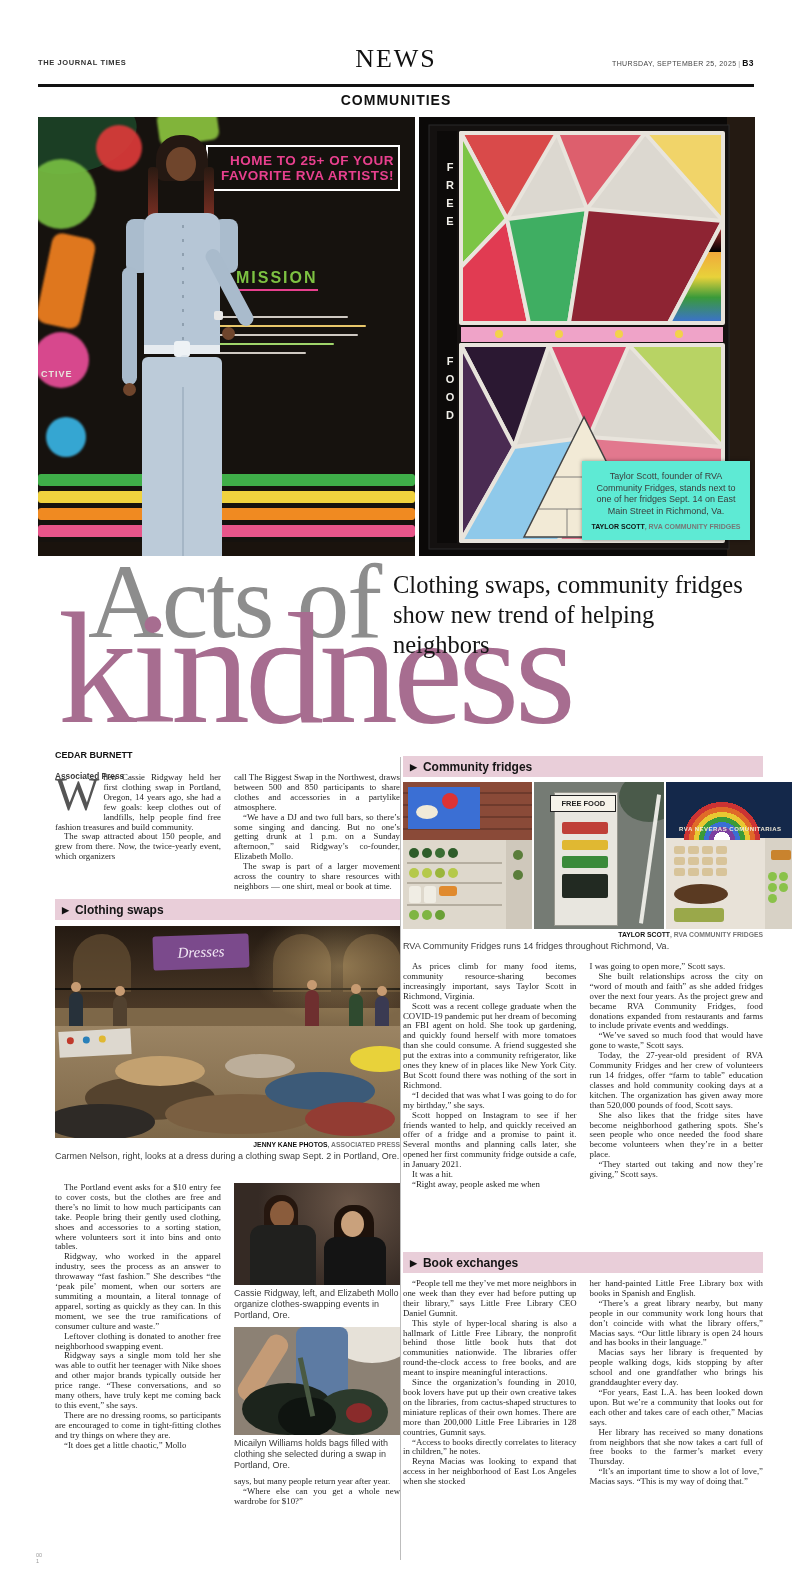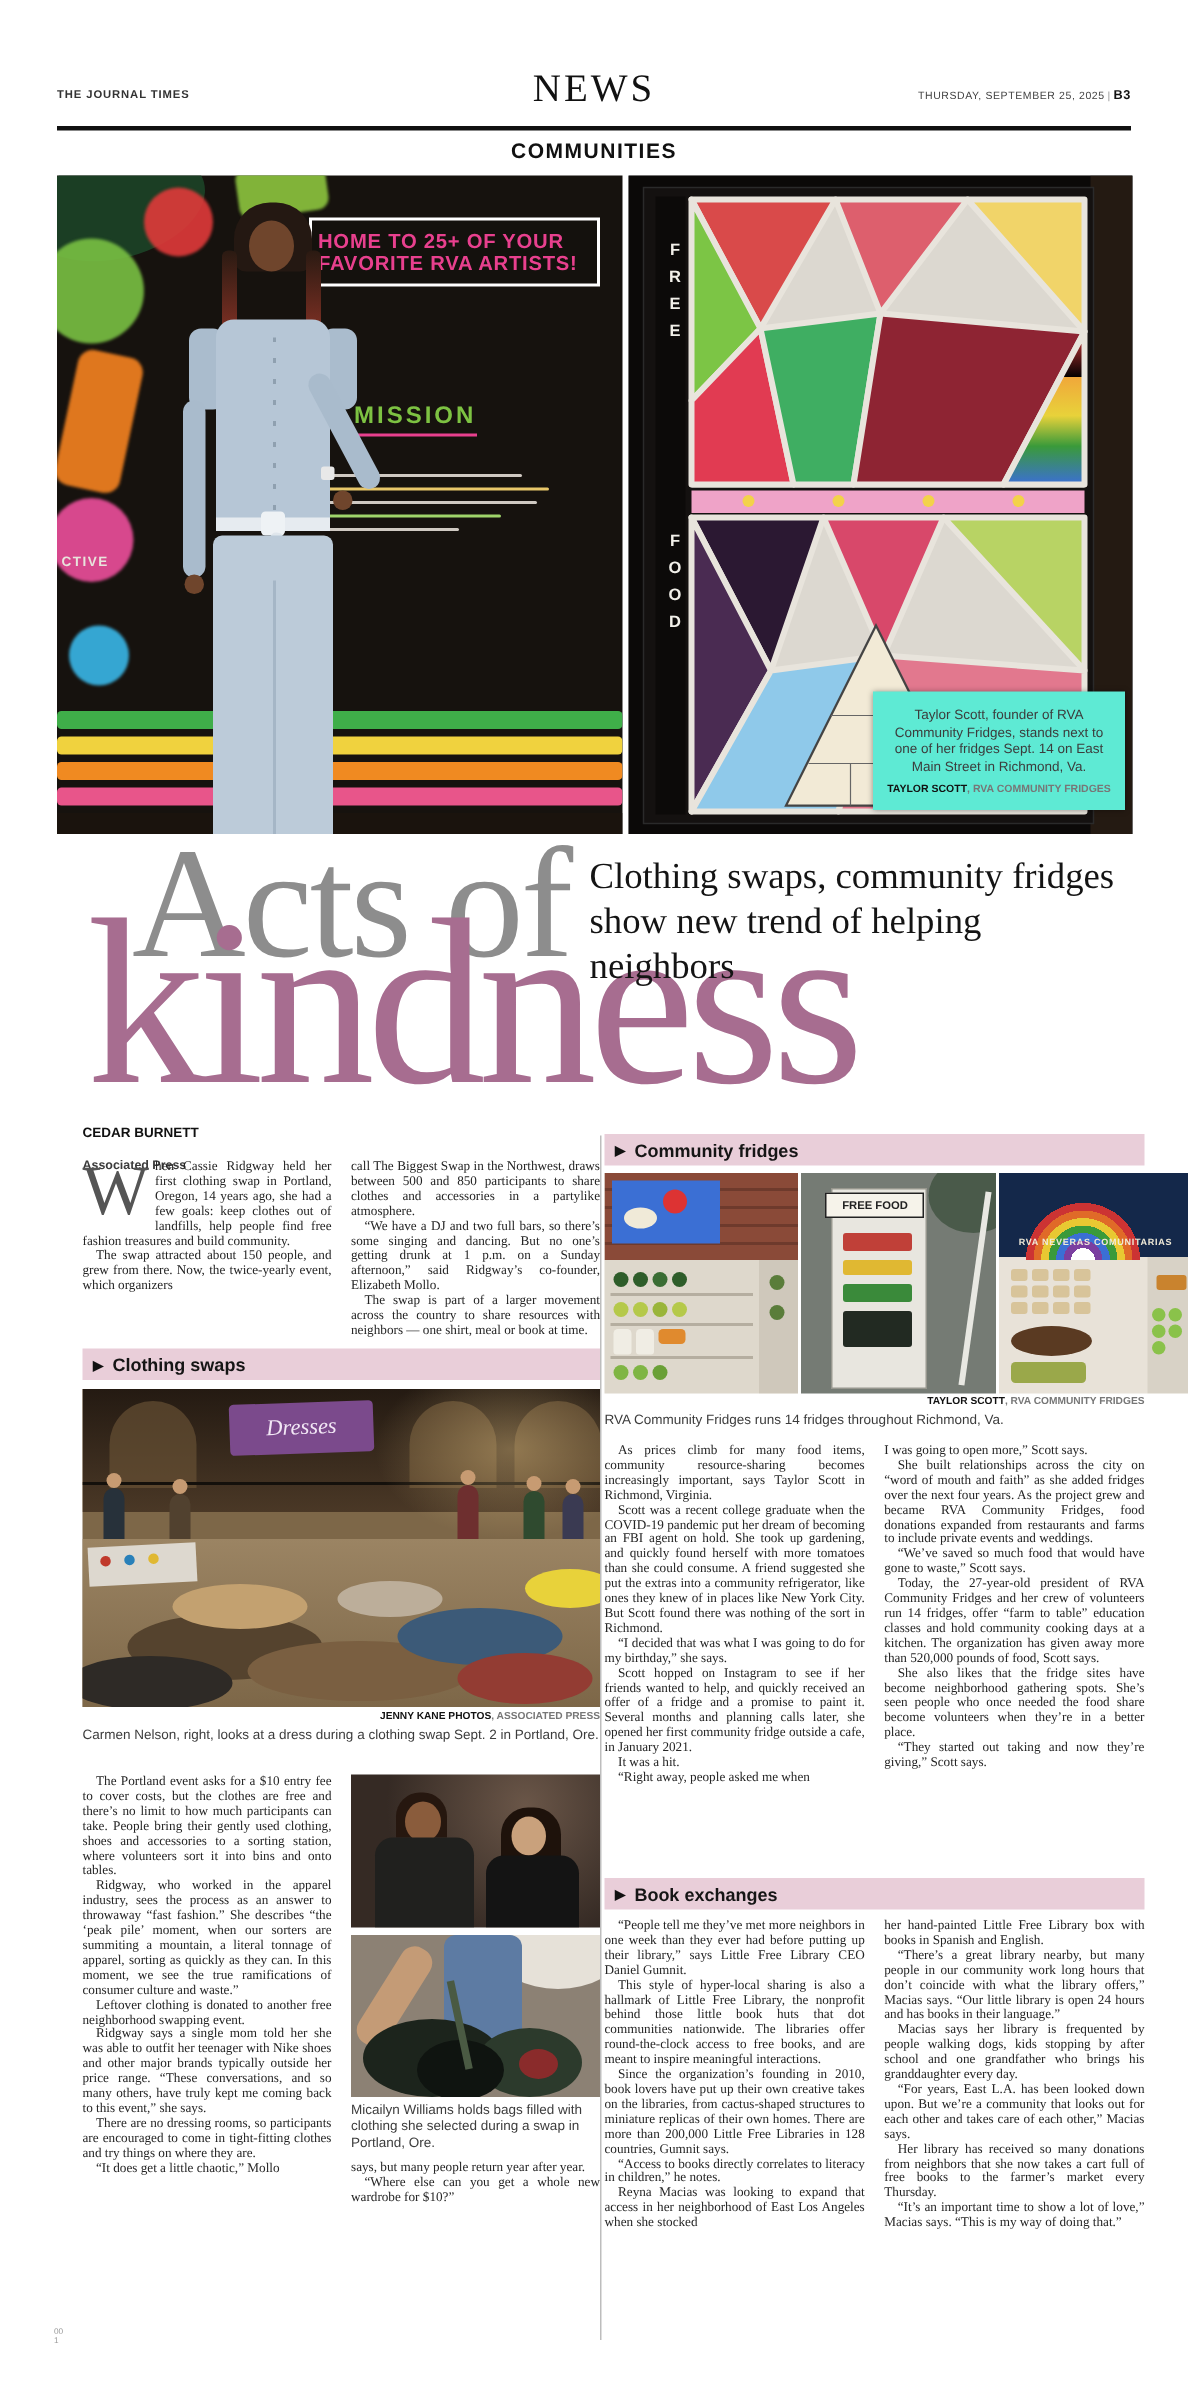--- a/index.html
+++ b/index.html
@@ -19,7 +19,7 @@
   .blob{position:absolute;border-radius:50%;filter:blur(1px);opacity:.9;}
   .palm{position:absolute;left:-20px;top:-15px;width:120px;height:70px;background:#1d4a2a;border-radius:50%;transform:rotate(-15deg);opacity:.8;}
   .sidetext{position:absolute;left:3px;top:240px;font:bold 9px "Liberation Sans",sans-serif;color:#e8e4dc;letter-spacing:1px;margin-top:12px;}
-  .shop-sign{position:absolute;left:168px;top:28px;width:182px;border:2px solid #fff;padding:6px 4px;text-align:left;
+  .shop-sign{position:absolute;left:168px;top:28px;width:182px;border:2px solid #fff;padding:6px 4px;text-align:right;
              font:bold 13.5px/15px "Liberation Sans",sans-serif;color:#e8408e;letter-spacing:.5px;background:rgba(20,16,12,.55);}
   .mission{position:absolute;left:198px;top:152px;font:bold 16px "Liberation Sans",sans-serif;color:#7dc242;letter-spacing:2px;border-bottom:2.5px solid #e8408e;padding-bottom:2px;}
   .scribbles{position:absolute;left:178px;top:192px;}

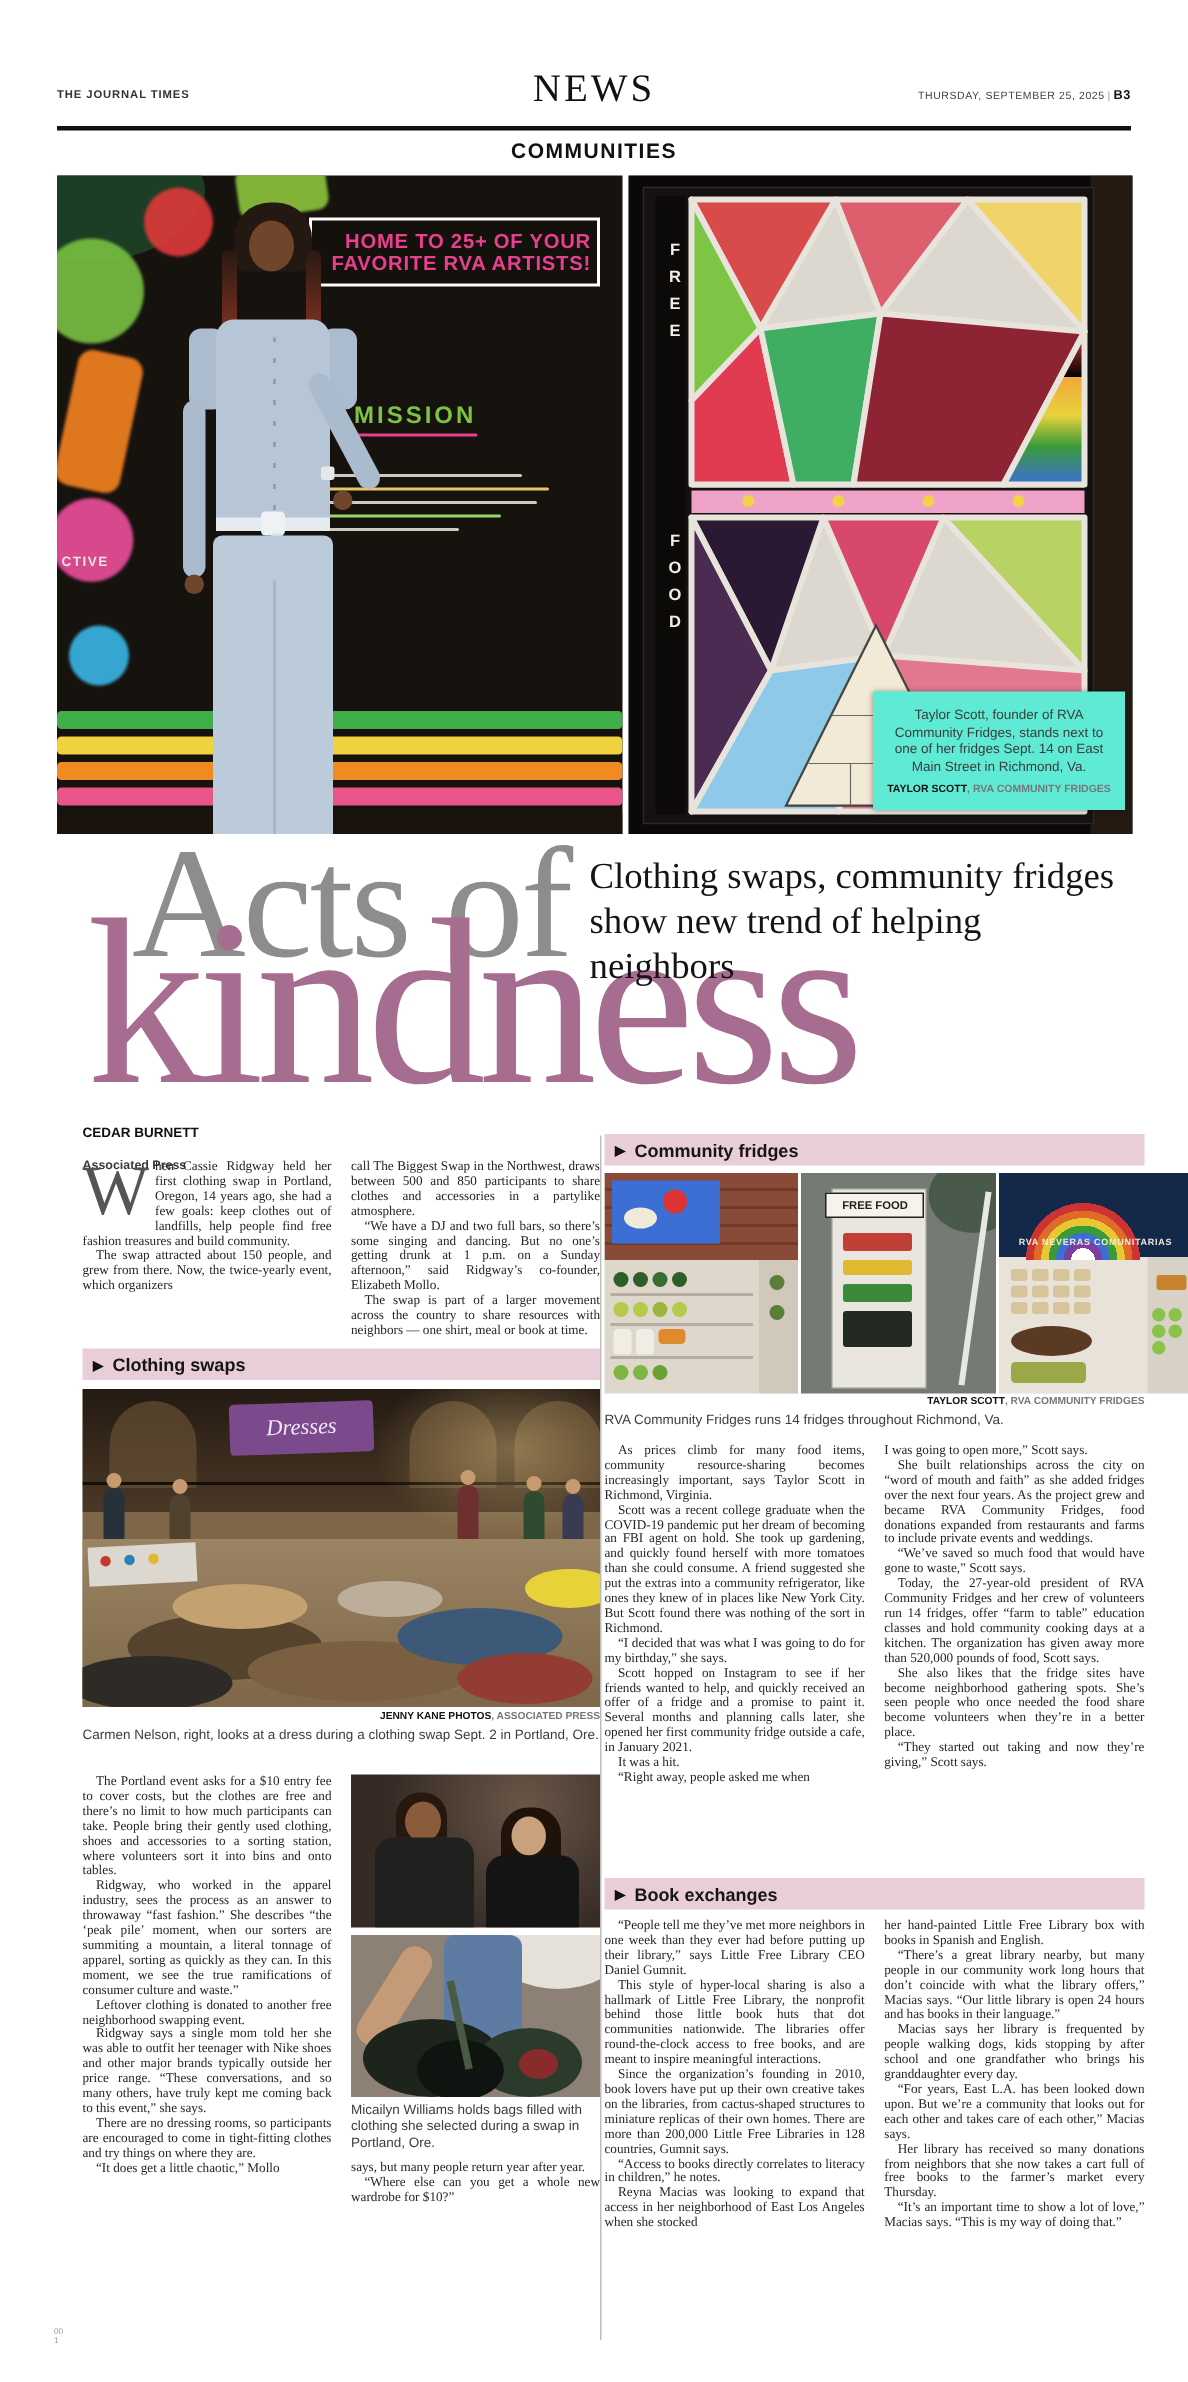--- a/index.html
+++ b/index.html
@@ -324,6 +324,7 @@
           <div style="position:absolute;left:107px;top:28px;width:23px;height:26px;background:#c9a17c;border-radius:50%;"></div>
           <div style="position:absolute;left:90px;top:54px;width:62px;height:48px;background:#141414;border-radius:12px 12px 0 0;"></div>
         </div>
+        <div class="caption cap-mid">Cassie Ridgway, left, and Elizabeth Mollo organize clothes-swapping events in Portland, Ore.</div>
         <div class="bags-photo">
           <div style="position:absolute;right:-12px;top:-10px;width:80px;height:46px;background:#e6e1d8;border-radius:50%;"></div>
           <div style="position:absolute;left:62px;top:0;width:52px;height:72px;background:#5d7ba3;border-radius:8px;"></div>

